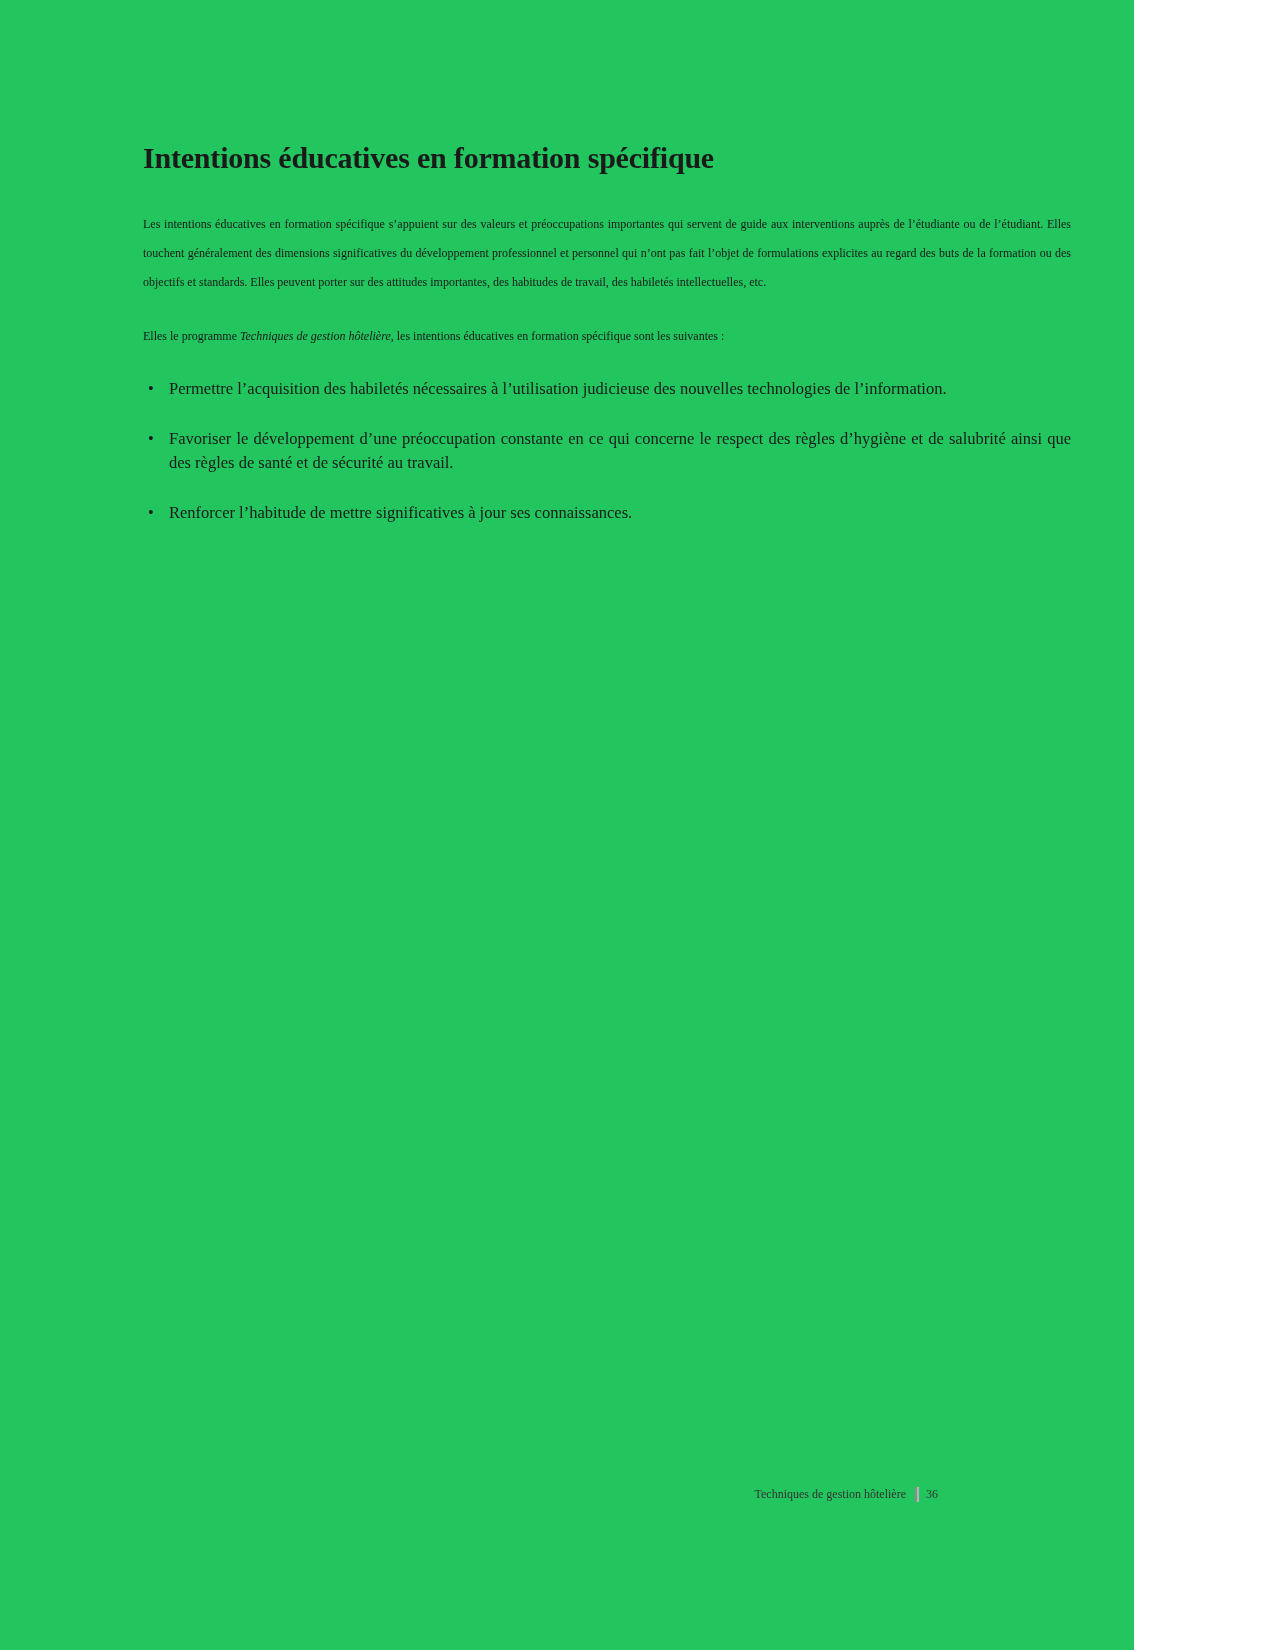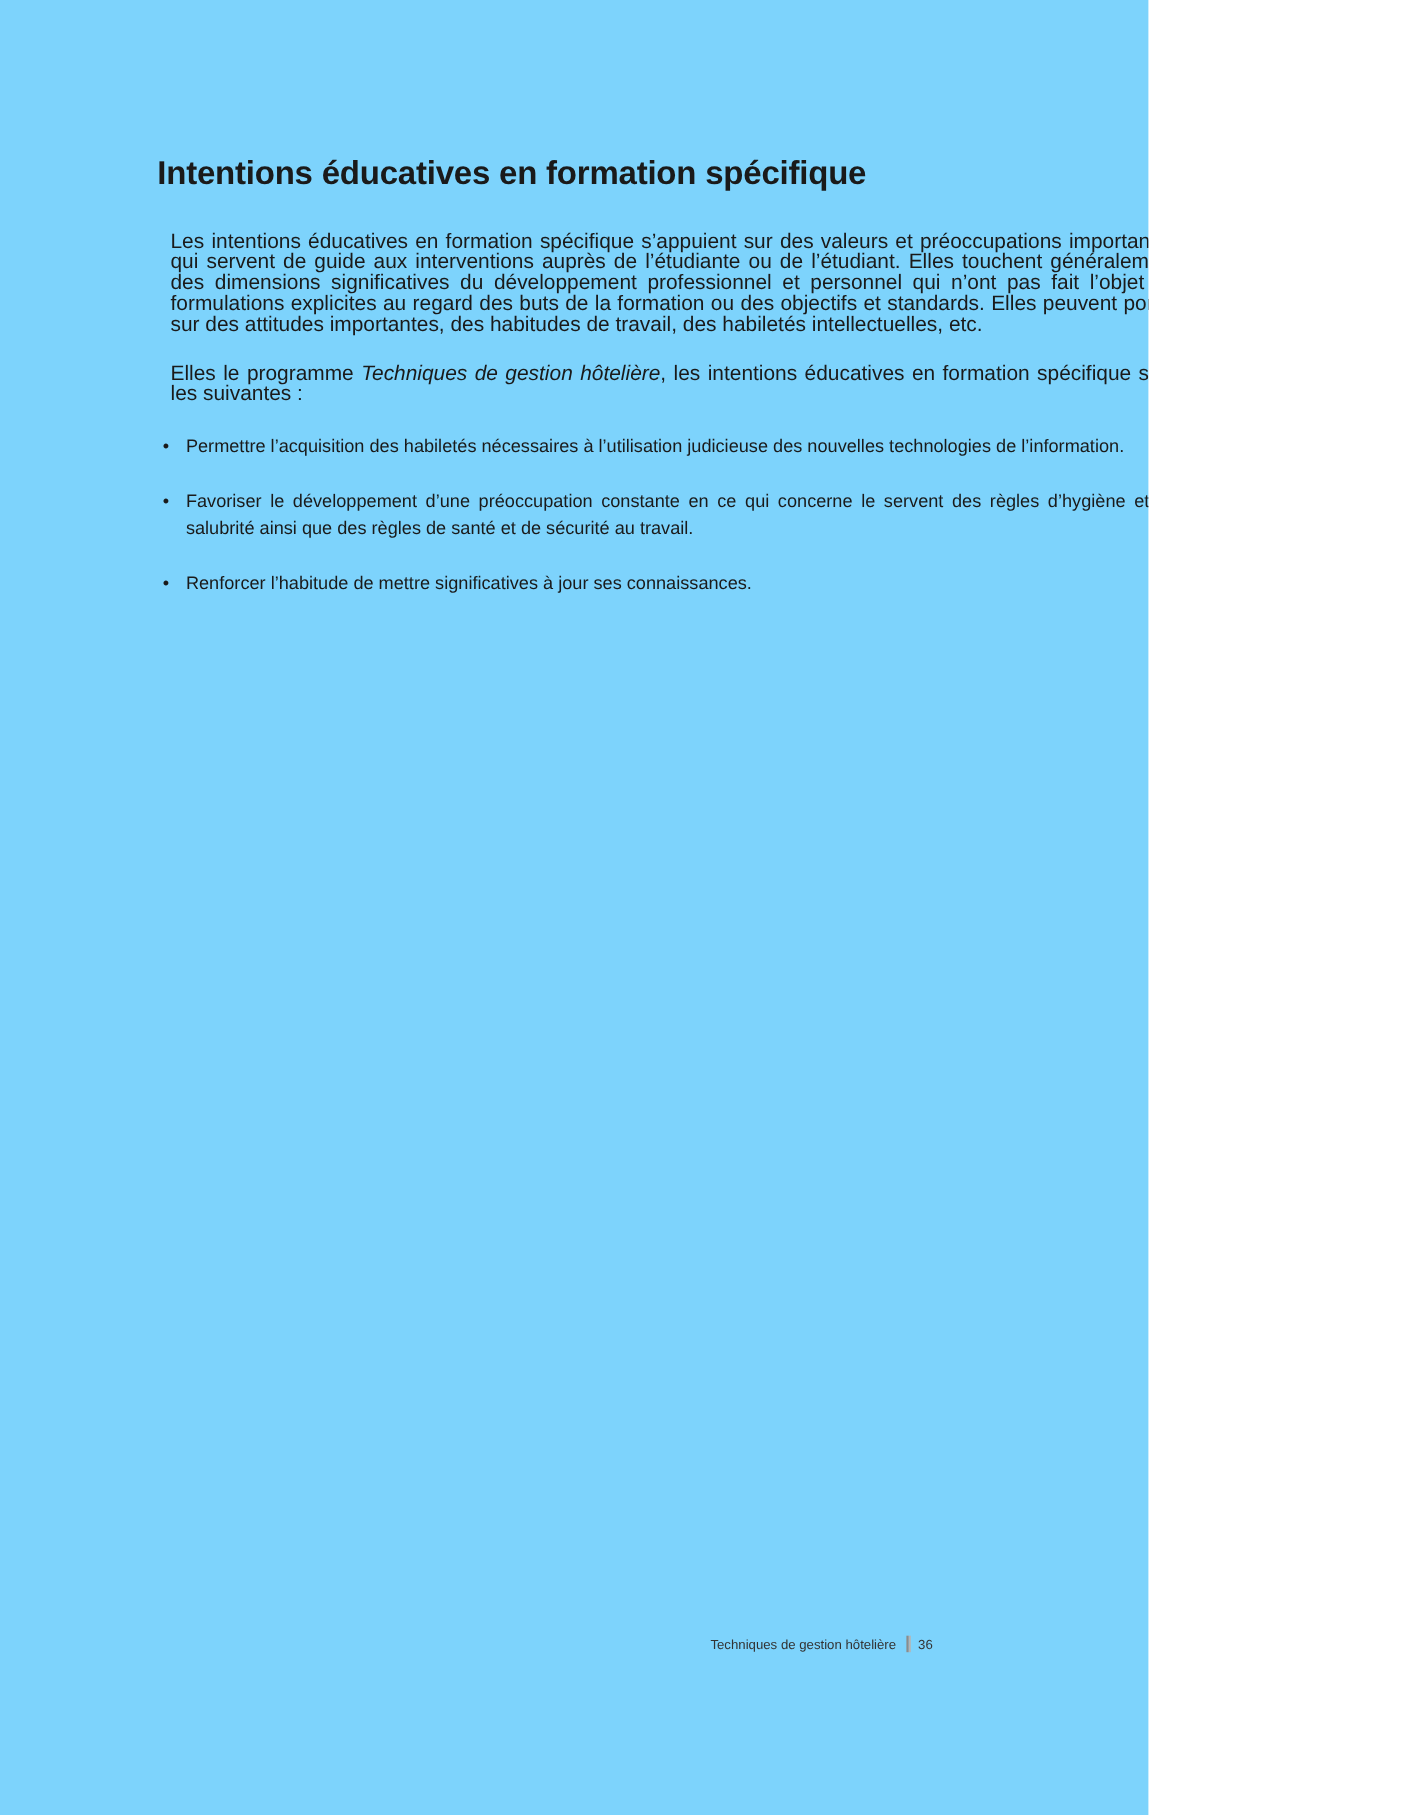--- a/index.html
+++ b/index.html
@@ -10,10 +10,10 @@
   }
   .page {
     position: relative;
-    width: 1044px;
+    width: 1134px;
     height: 1650px;
-    background: #7dd3fc;
-    font-family: Liberation Sans, sans-serif;
+    background: #22c55e;
+    font-family: Liberation Serif, serif;
     color: #1a1a1a;
     overflow: hidden;
   }

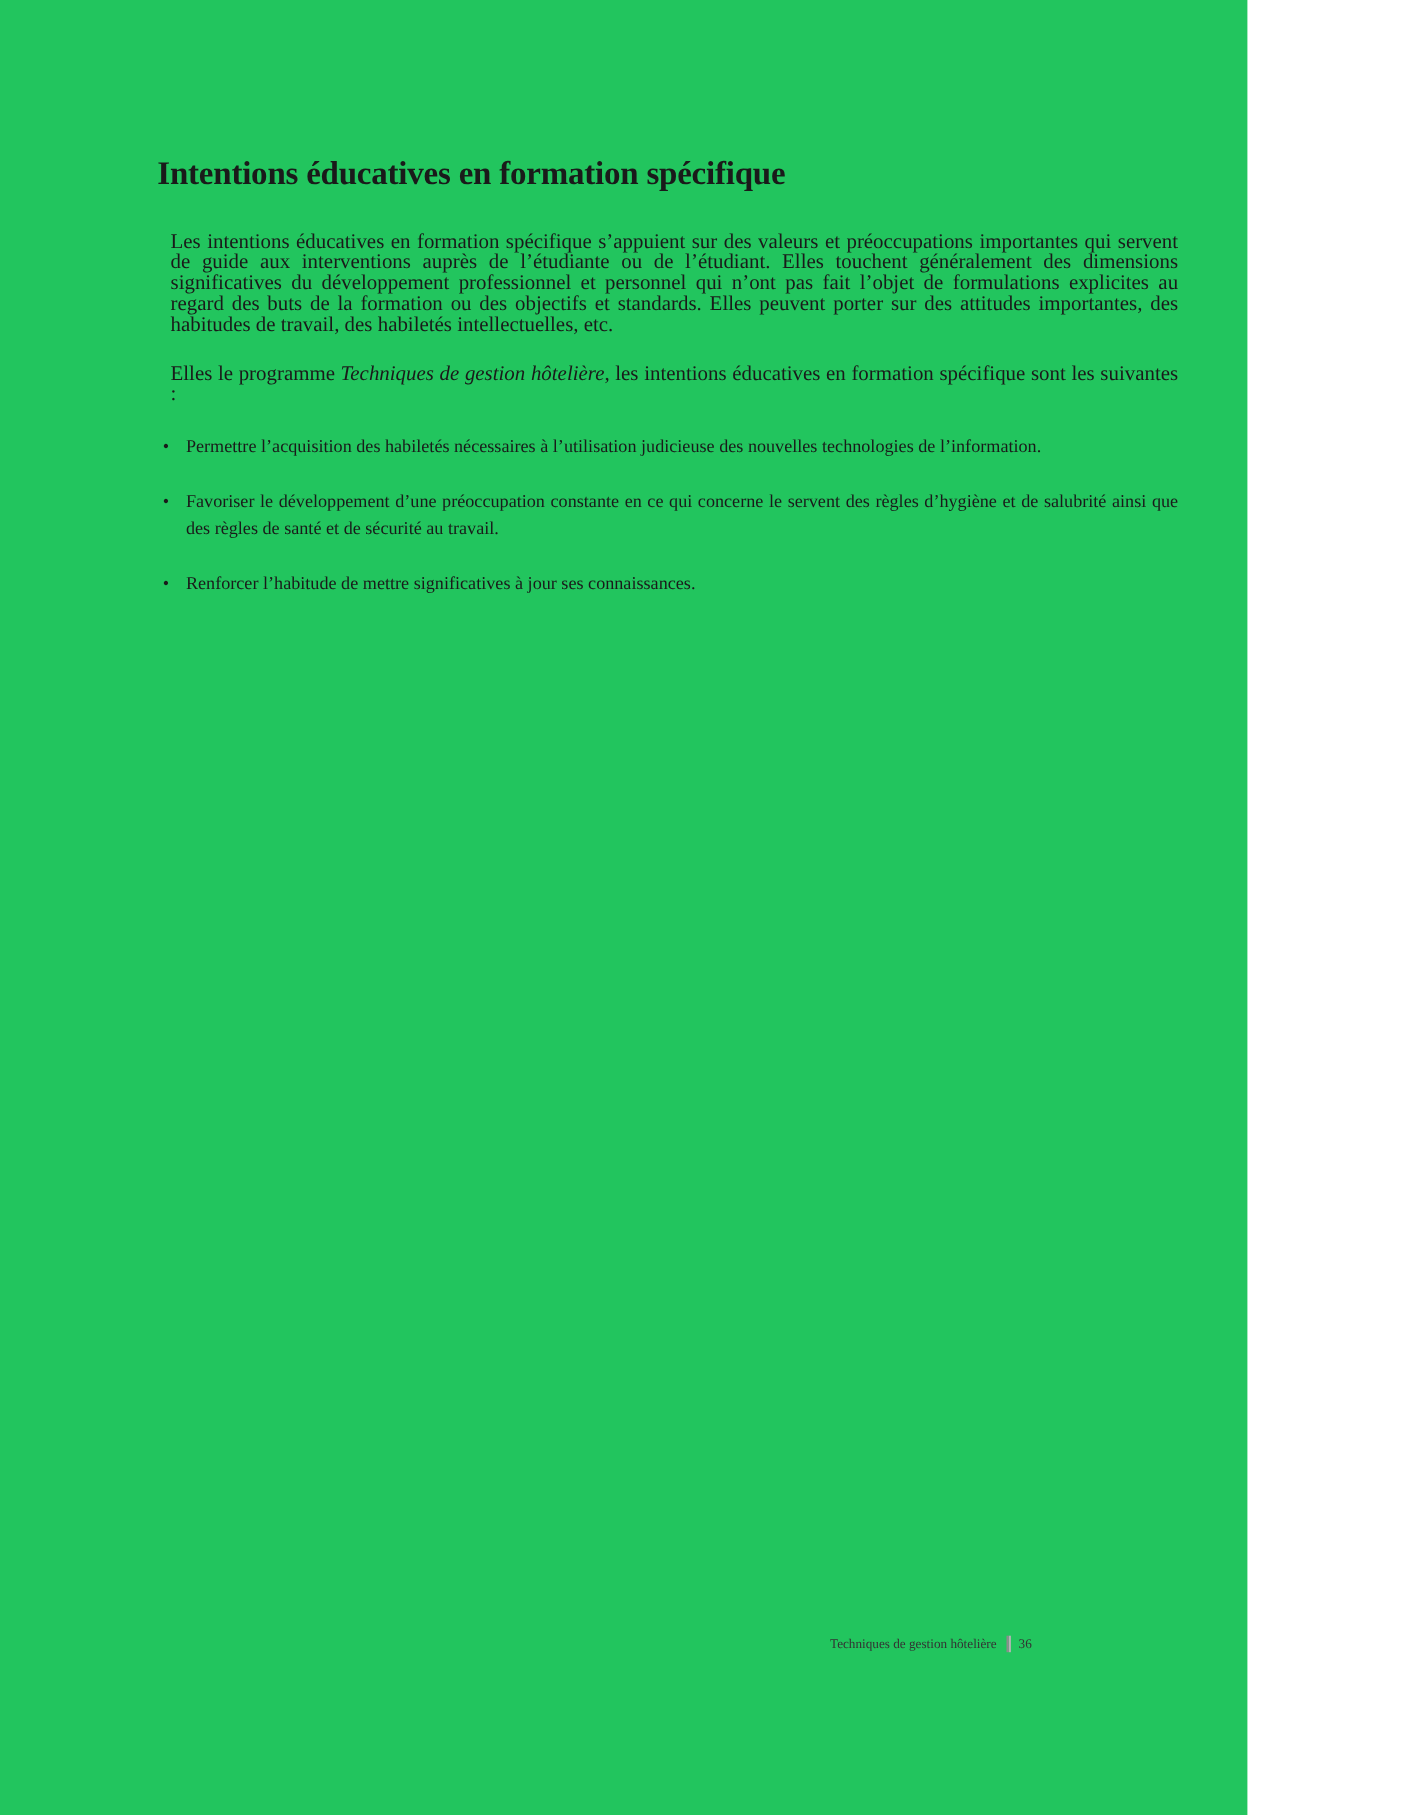--- a/index.html
+++ b/index.html
@@ -31,10 +31,10 @@
     color: #1a1a1a;
   }
   p.body-par {
-    font-size: 19px;
-    line-height: 19px;
+    font-size: 12px;
+    line-height: 29px;
     text-align: justify;
-    margin: 0 0 25px 12px;
+    margin: 0 0 25px 0;
   }
   p.body-par .italic {
     font-style: italic;

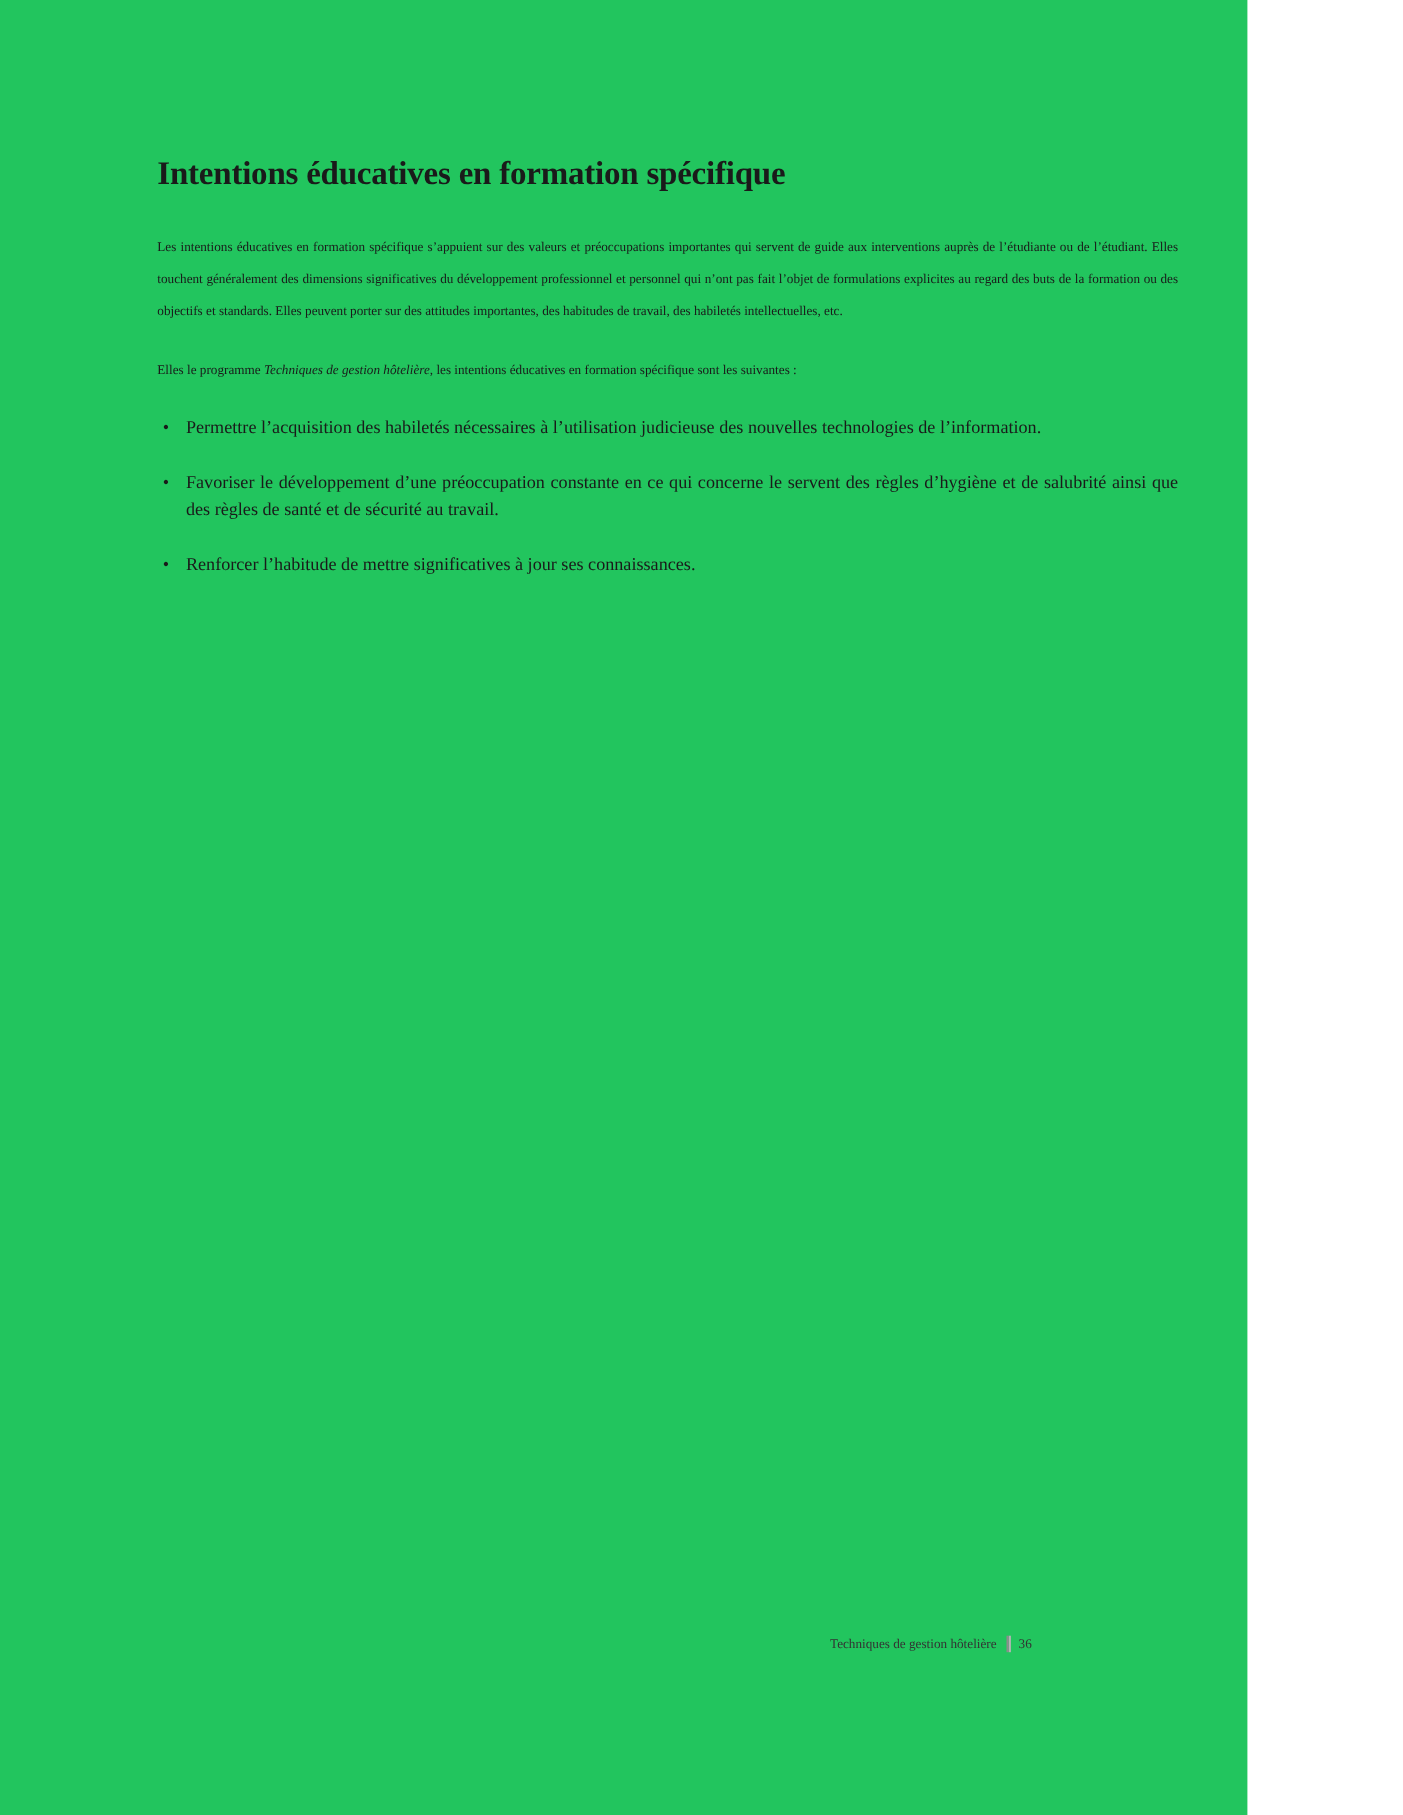--- a/index.html
+++ b/index.html
@@ -95,7 +95,7 @@
 
     <ul class="bullet-list">
       <li>Permettre l’acquisition des habiletés nécessaires à l’utilisation judicieuse des nouvelles technologies de l’information.</li>
-      <li>Favoriser le développement d’une préoccupation constante en ce qui concerne le servent des règles d’hygiène et de salubrité ainsi que des règles de santé et de sécurité au travail.</li>
+      <li>Favoriser le développement d’une préoccupation constante en ce qui concerne le respect des règles d’hygiène et de salubrité ainsi que des règles de santé et de sécurité au travail.</li>
       <li>Renforcer l’habitude de mettre significatives à jour ses connaissances.</li>
     </ul>
 

